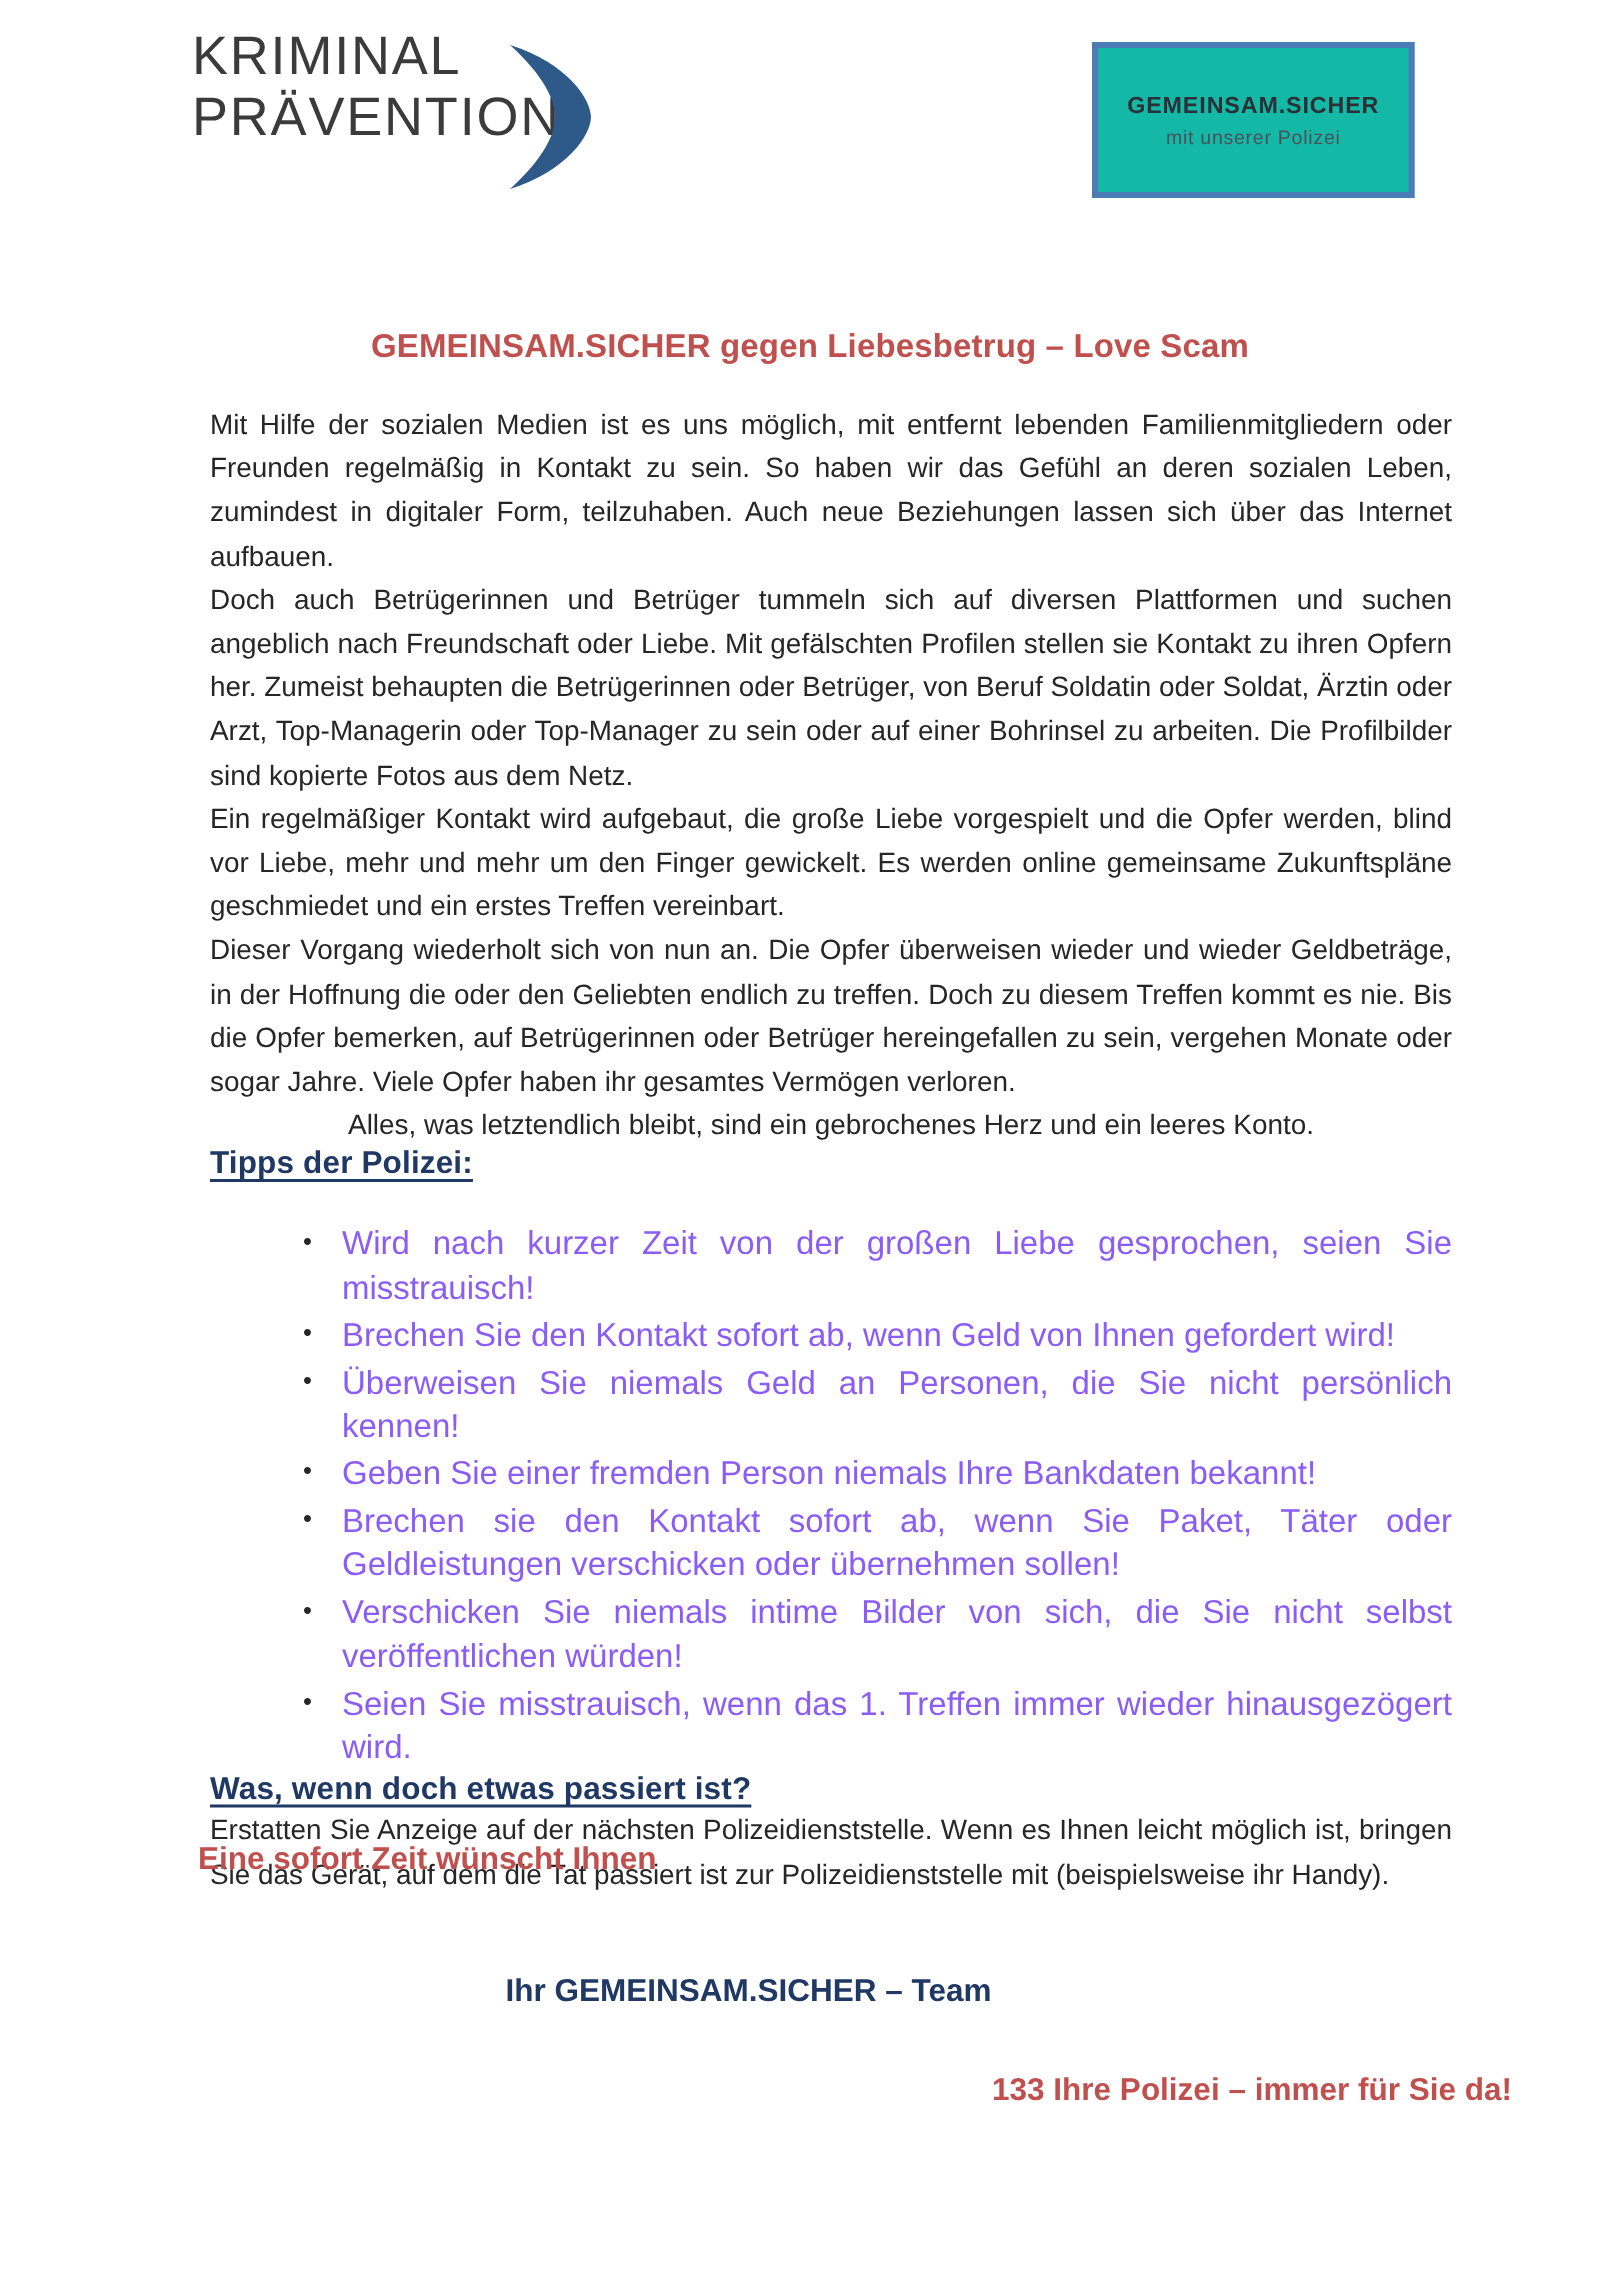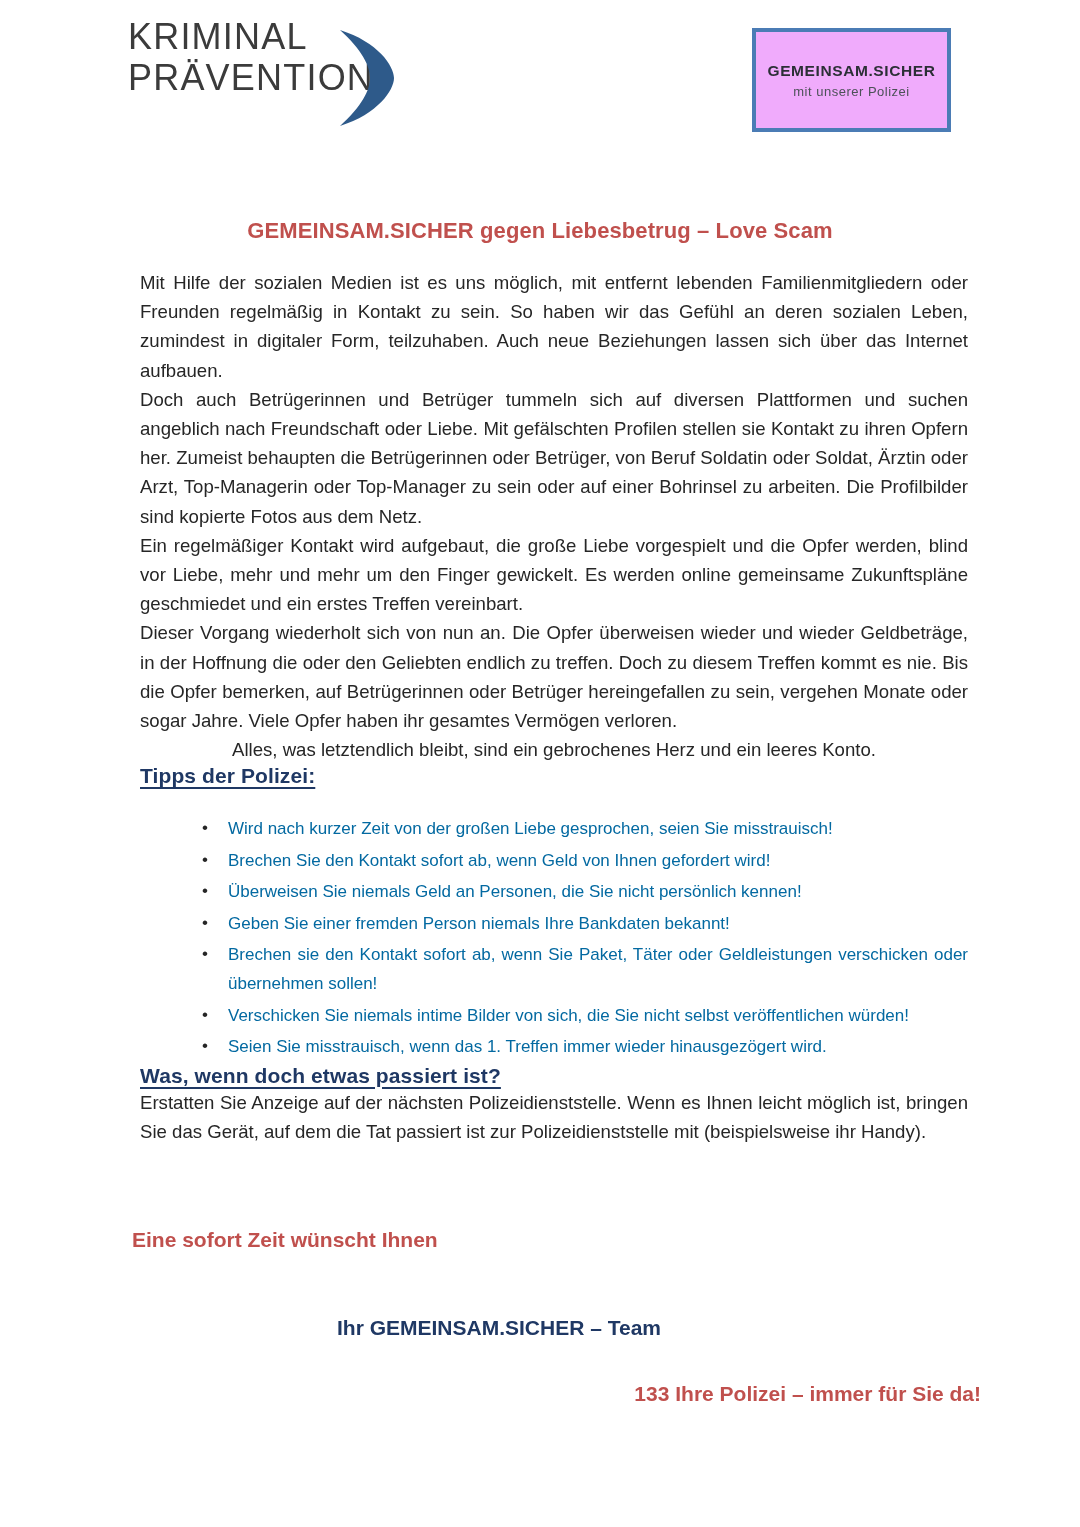--- a/index.html
+++ b/index.html
@@ -59,12 +59,12 @@
 
   .gs-box {
     position: absolute;
-    left: 752px;
+    left: 728px;
     top: 28px;
-    width: 199px;
+    width: 215px;
     height: 104px;
     border: 4px solid #4b7cb5;
-    background: #f0abfc;
+    background: #14b8a6;
     box-sizing: border-box;
     display: flex;
     flex-direction: column;

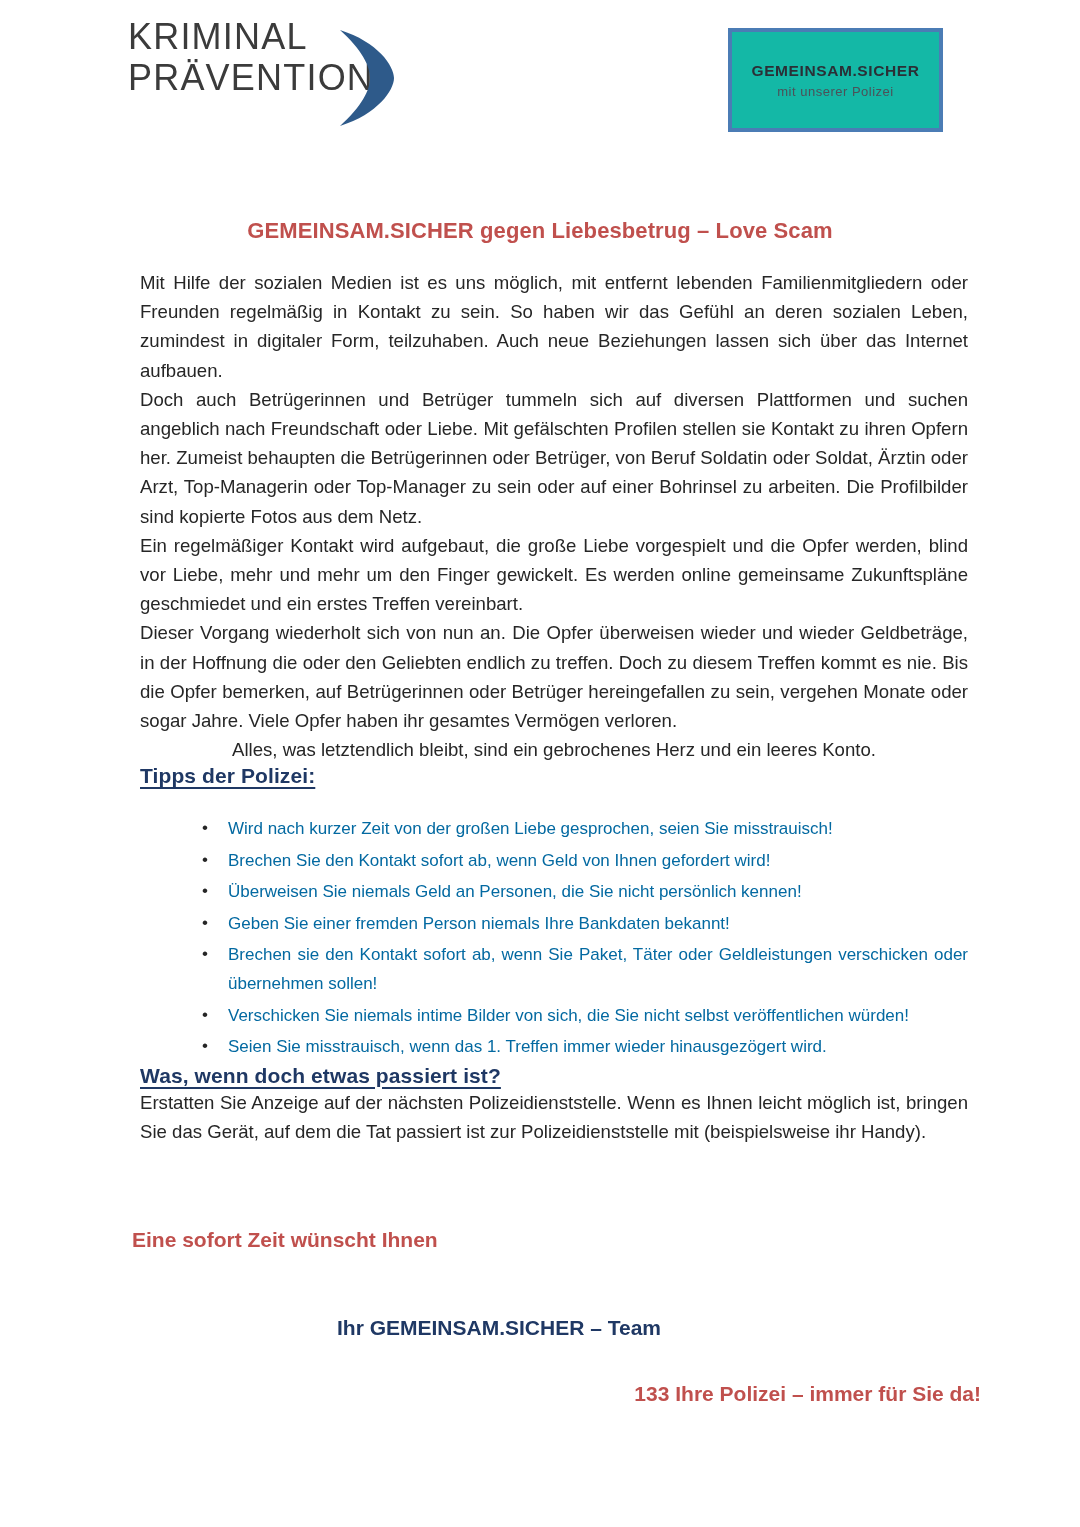--- a/index.html
+++ b/index.html
@@ -145,9 +145,9 @@
   }
   ul.tips li {
     position: relative;
-    font-size: 17px;
+    font-size: 22px;
     line-height: 29.4px;
-    color: #0369a1;
+    color: #8b5cf6;
     margin-bottom: 2px;
     text-align: justify;
     text-justify: inter-word;

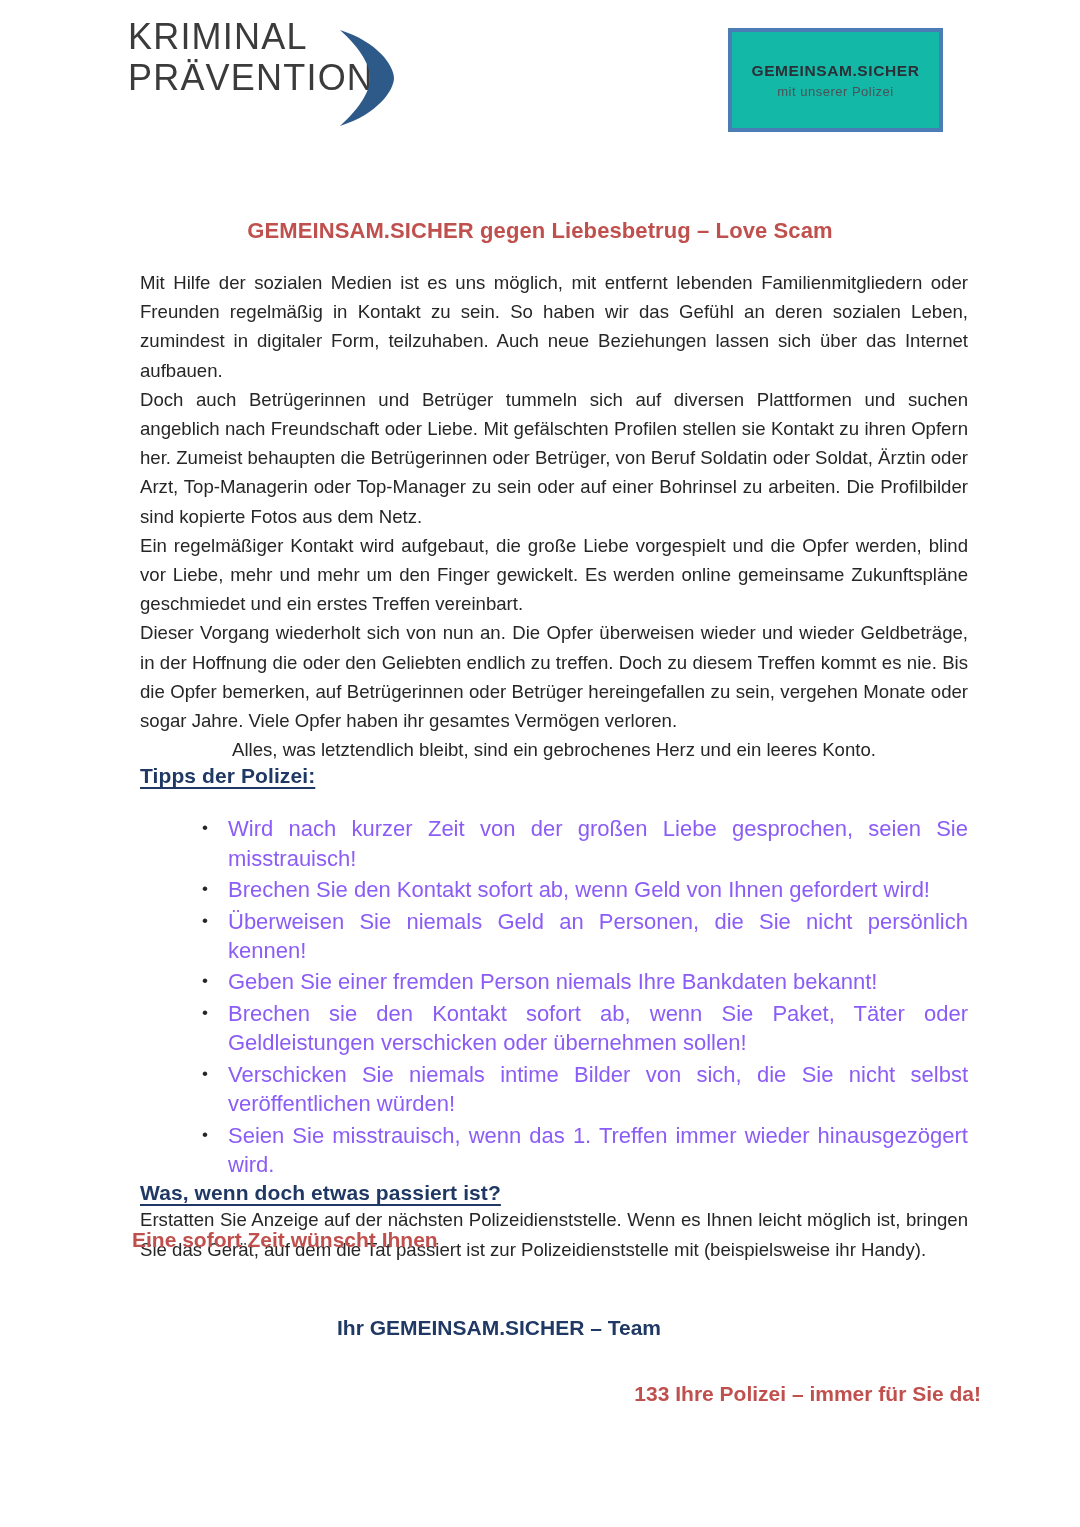--- a/index.html
+++ b/index.html
@@ -193,7 +193,7 @@
   .close-line-3 {
     margin-top: 42px;
     text-align: right;
-    padding-right: 99px;
+    padding-right: 72px;
     font-size: 21px;
     font-weight: bold;
     color: #c0504d;

